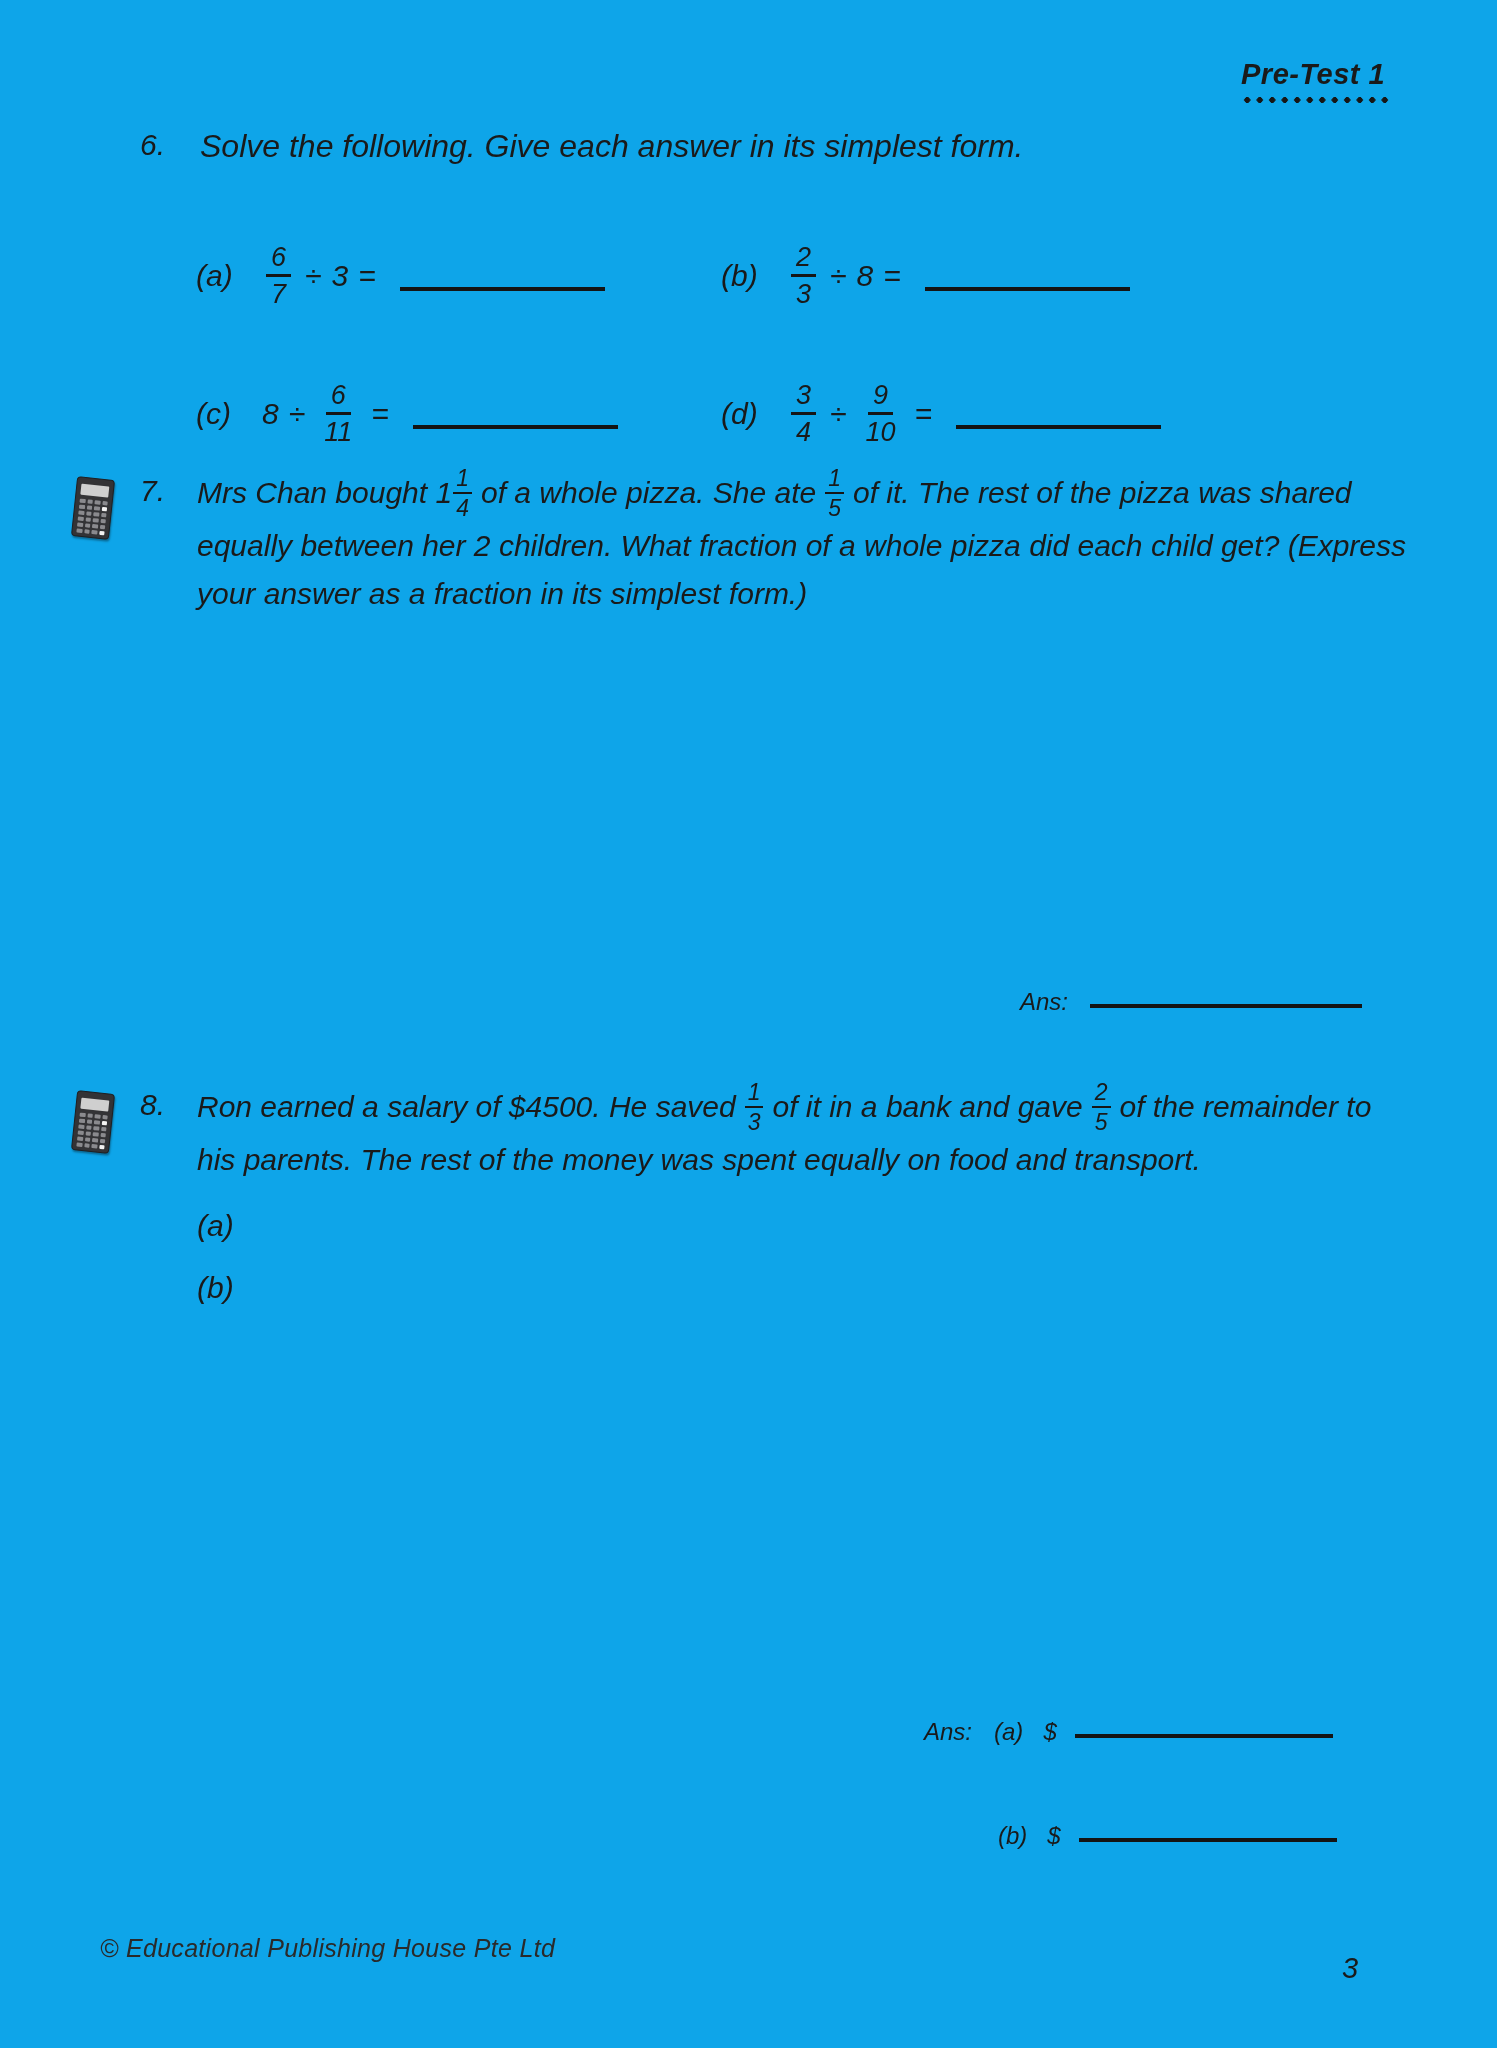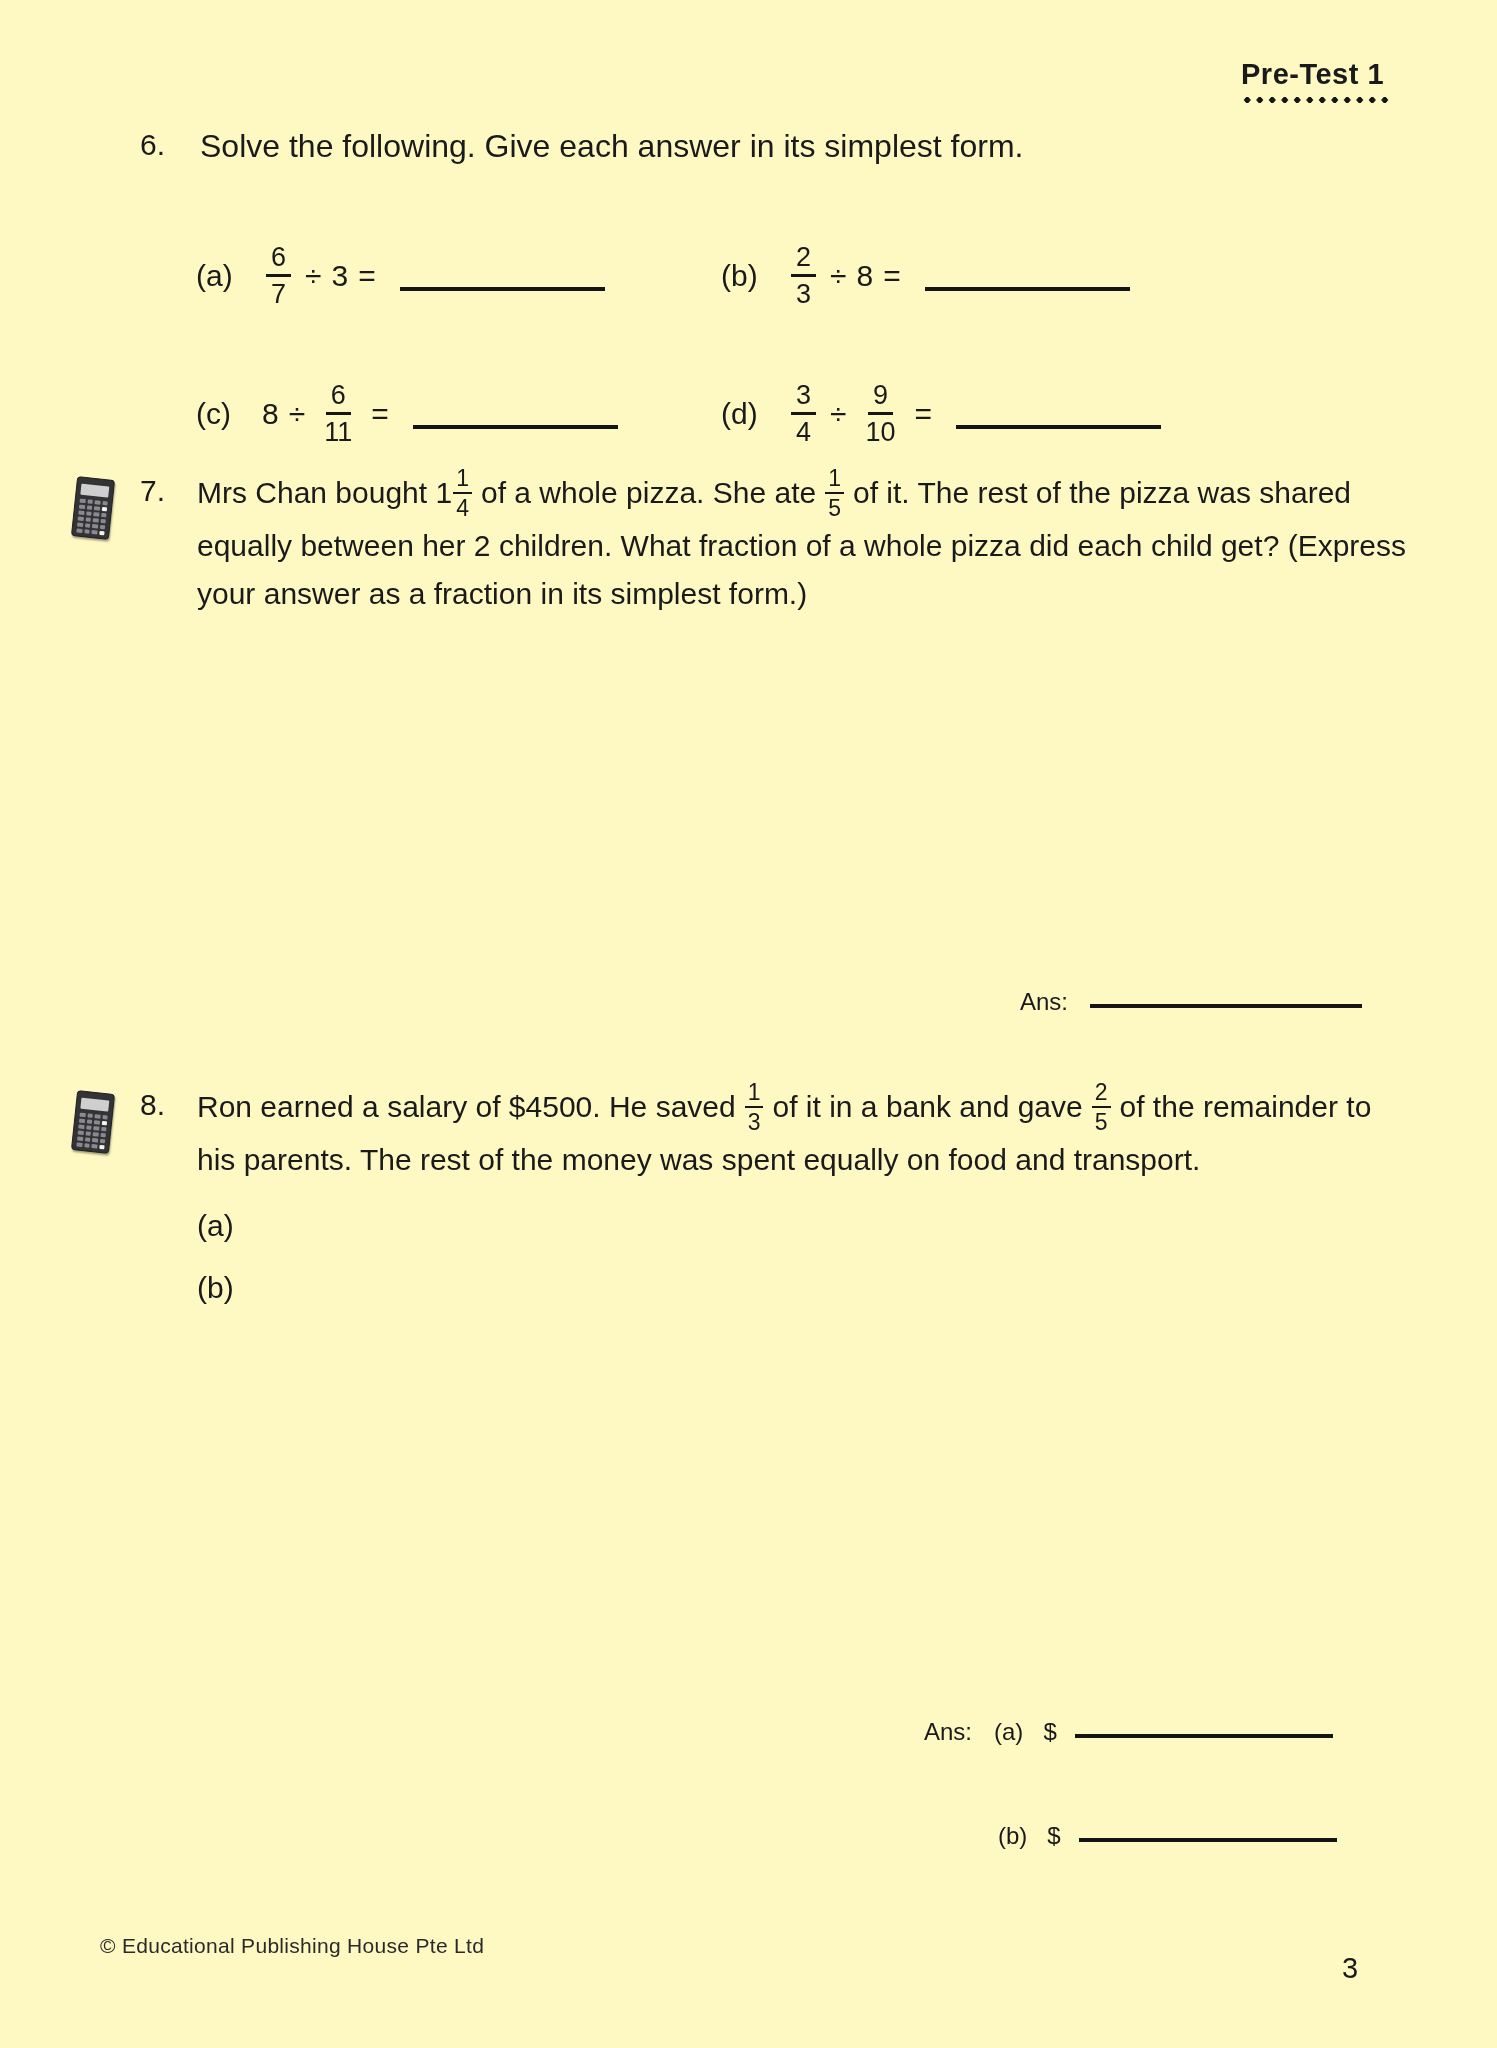--- a/index.html
+++ b/index.html
@@ -7,11 +7,12 @@
   .page {
     position:relative;
     width:1497px; height:2048px;
-    background:#fef9c3;
+    background:#0ea5e9;
     margin:0 auto;
     font-family:"Liberation Sans", sans-serif;
     color:#1a1a1a;
     overflow:hidden;
+    font-style:italic;
   }
 
   

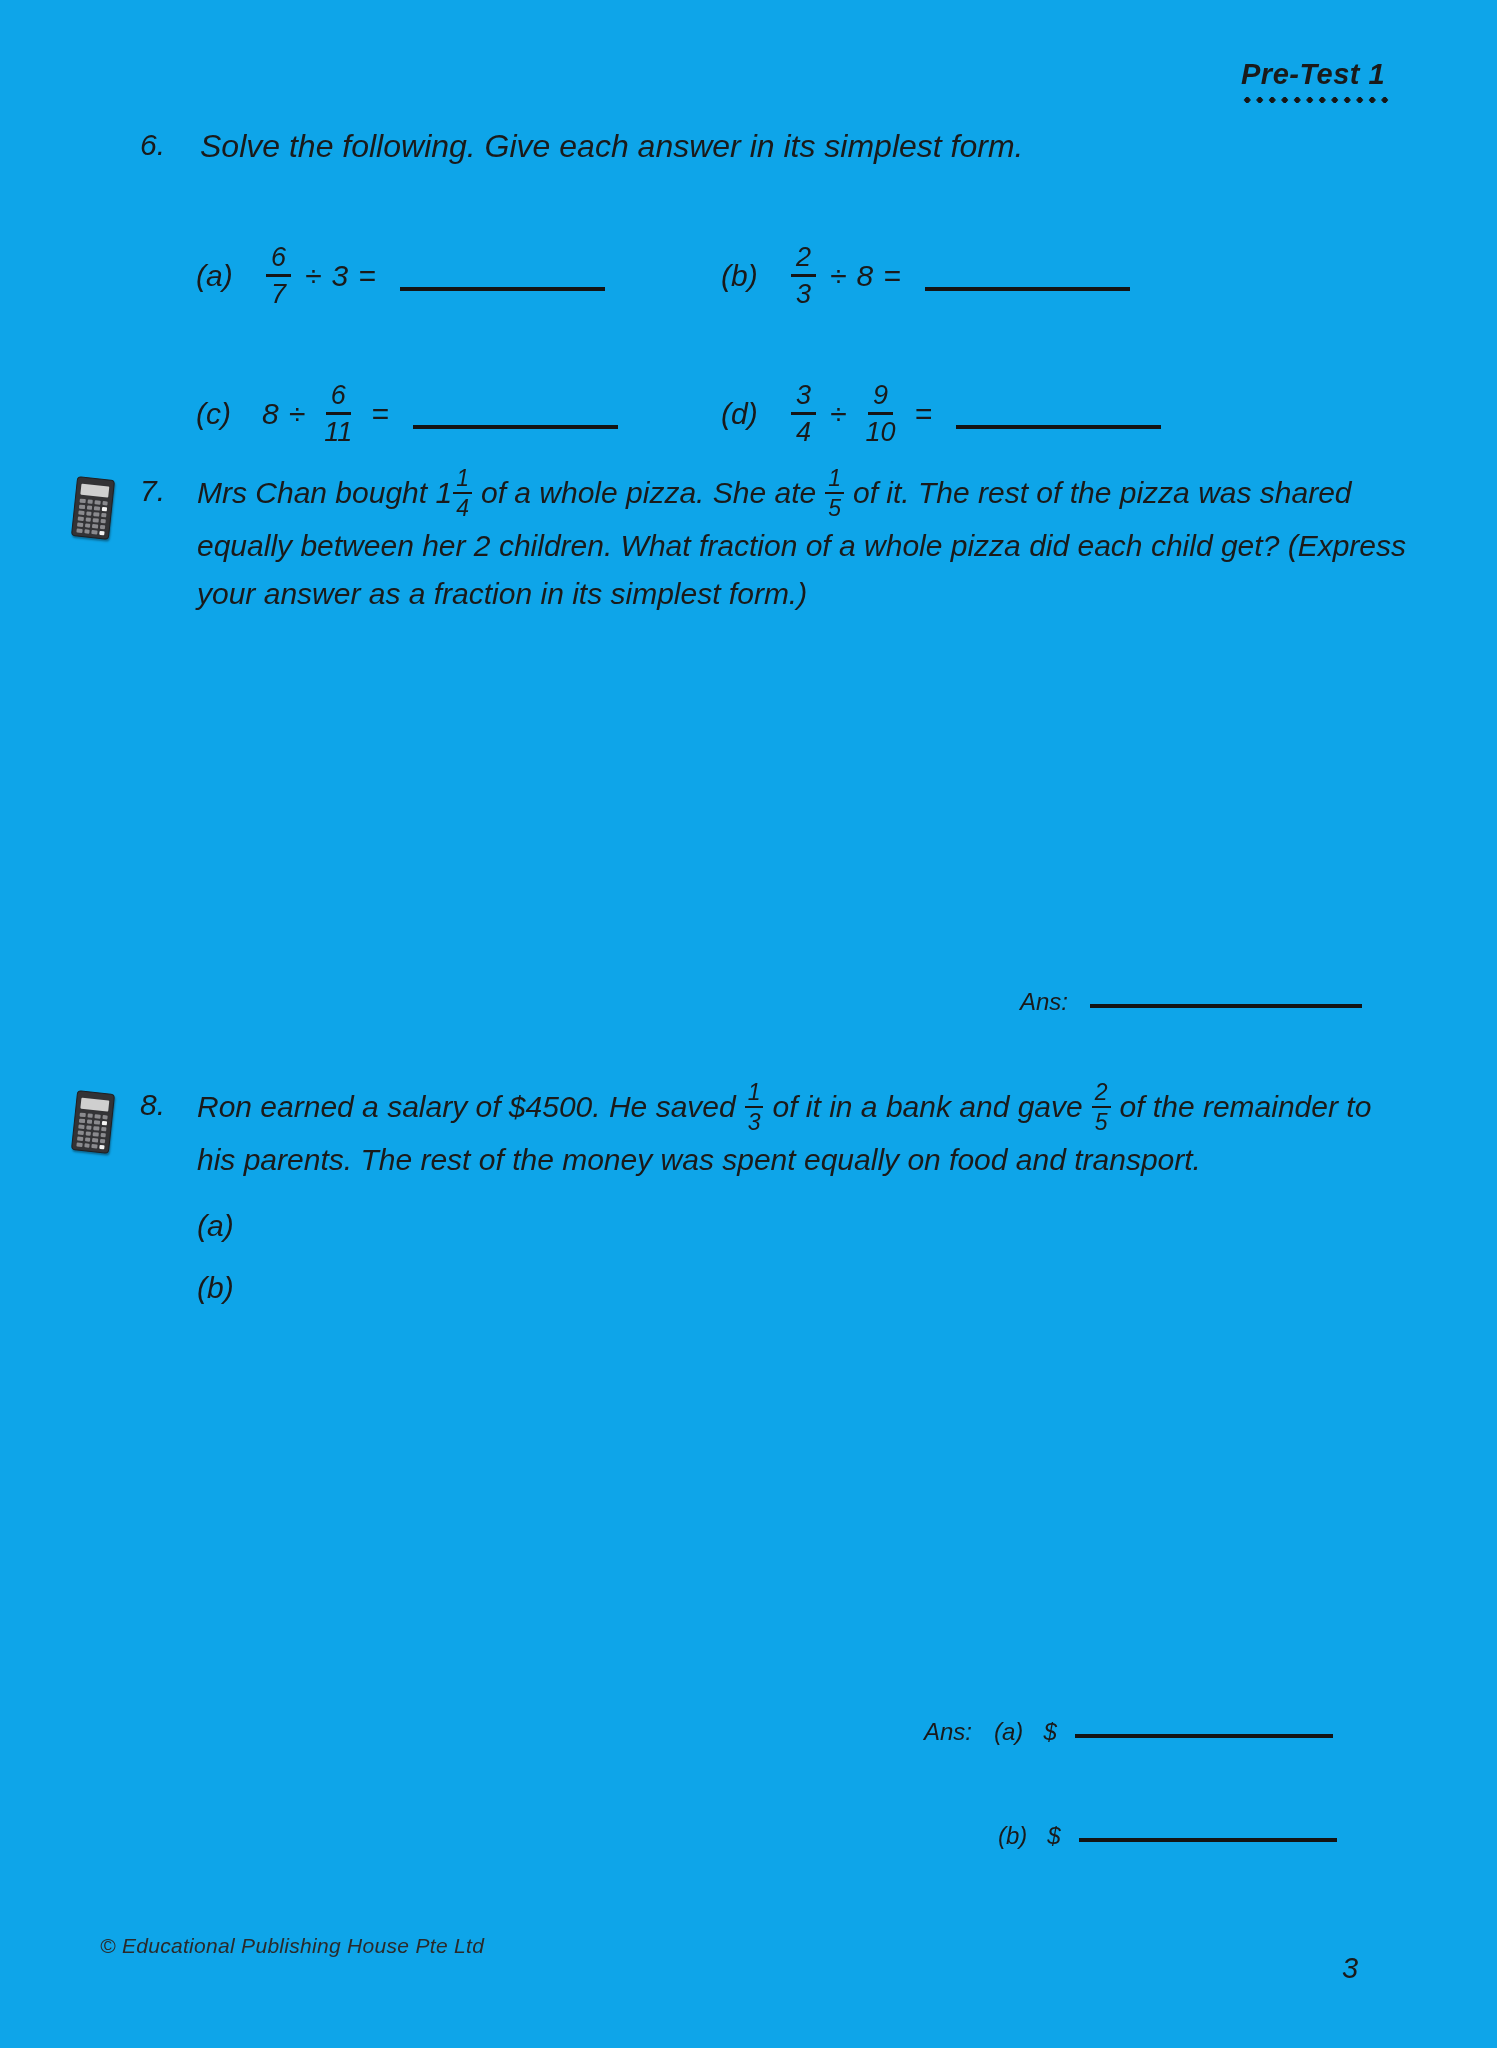--- a/index.html
+++ b/index.html
@@ -97,7 +97,7 @@
   
   .footer-copyright {
     position:absolute; left:100px; top:1934px;
-    font-size:21px; letter-spacing:0.3px; color:#2a2a2a;
+    font-size:25px; letter-spacing:0.3px; color:#2a2a2a;
   }
   .footer-page { position:absolute; left:1342px; top:1952px; font-size:29px; }
 </style>

